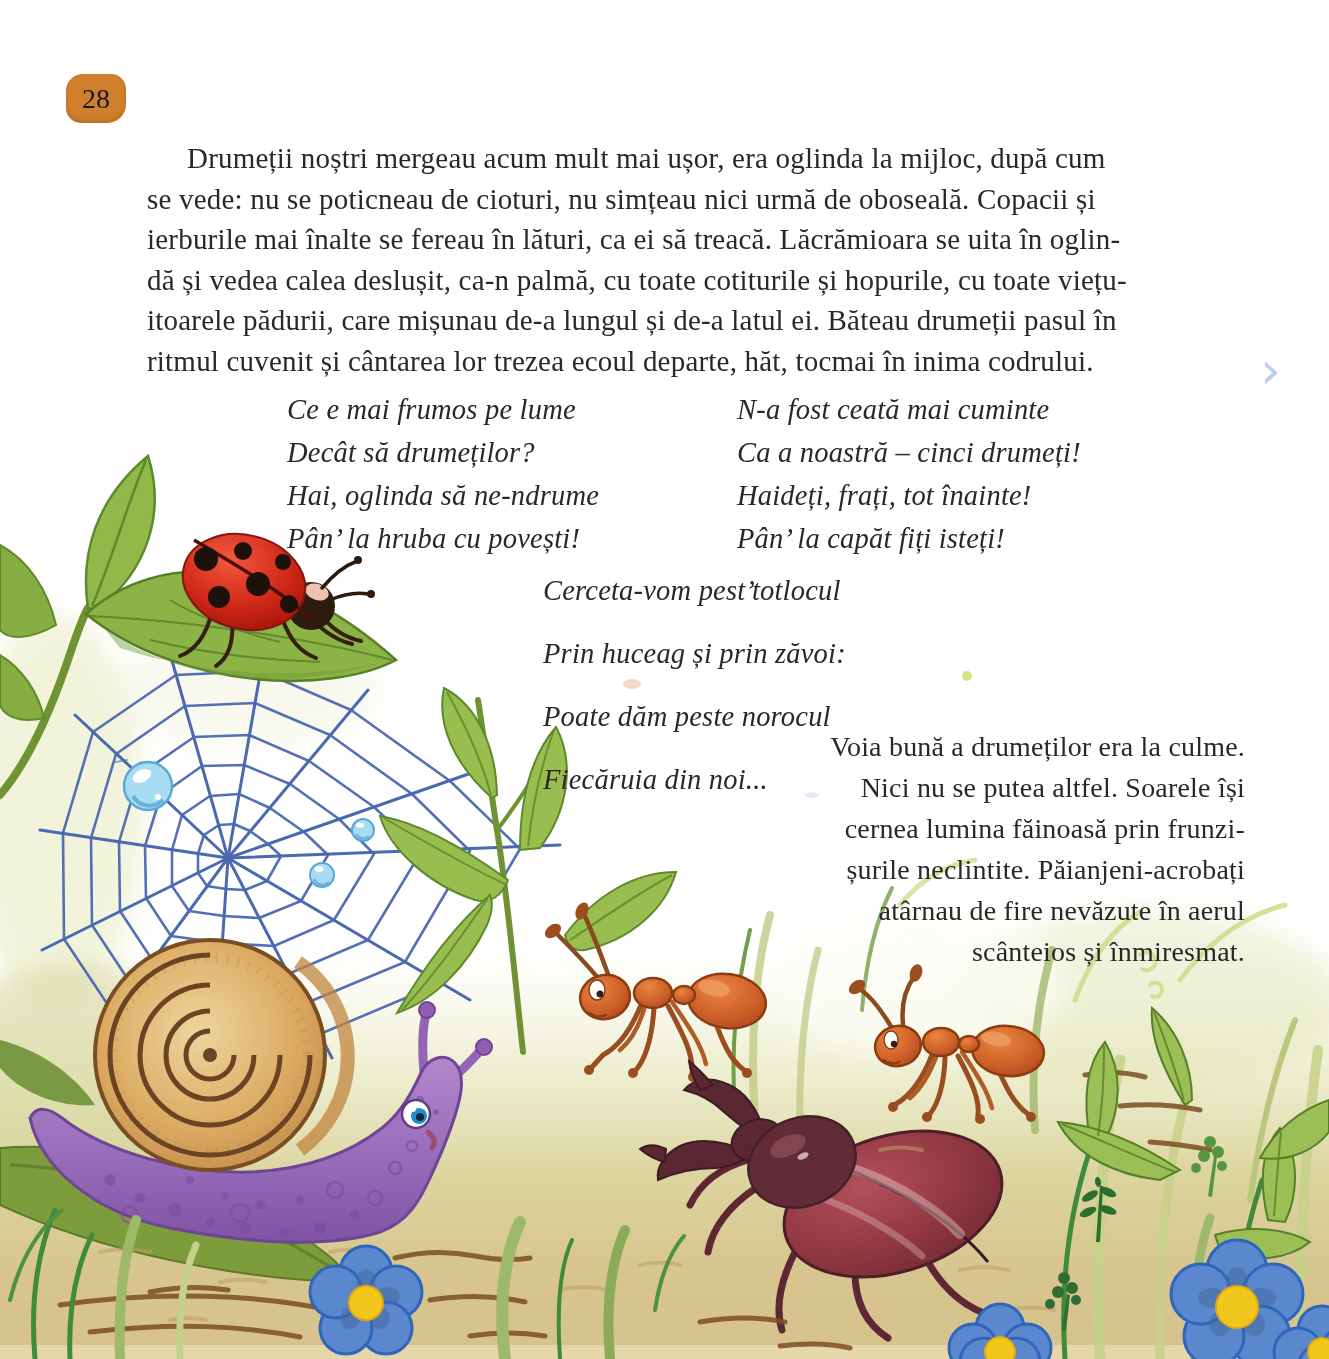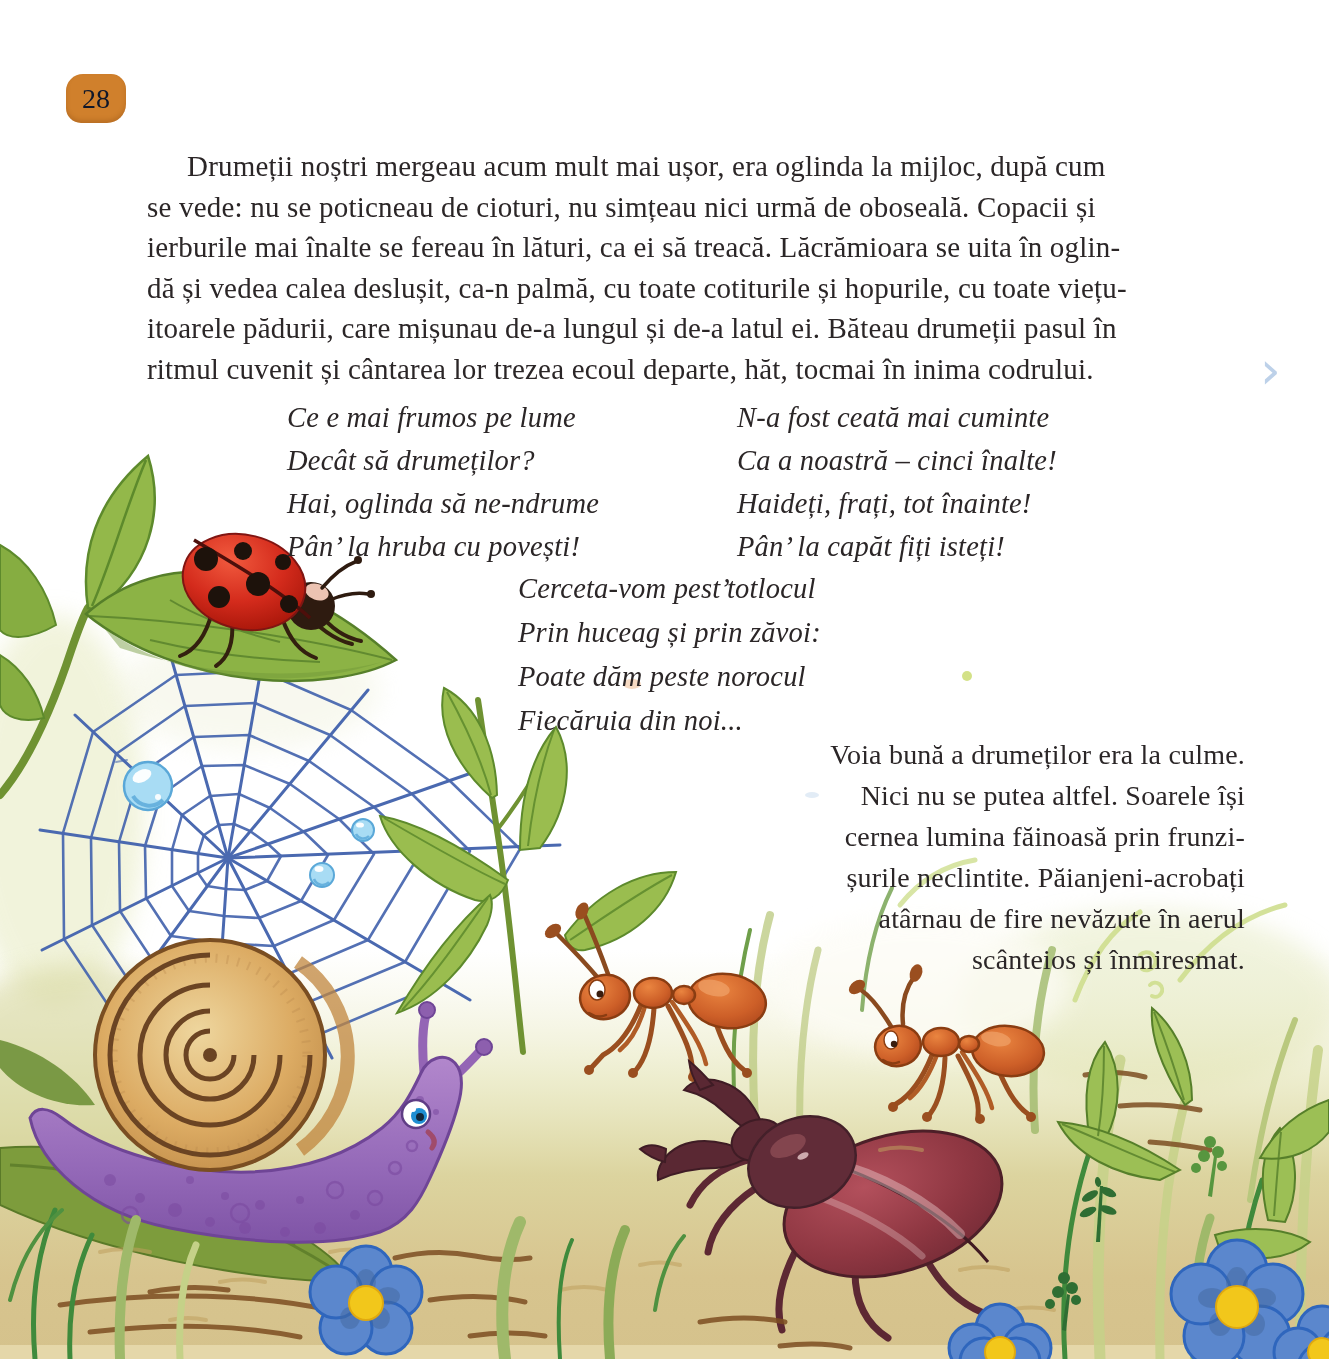--- a/index.html
+++ b/index.html
@@ -19,7 +19,7 @@
     display:flex;align-items:center;justify-content:center;
     box-shadow:inset 0 -3px 4px rgba(120,60,10,.25);
   }
-  .para{white-space:pre-line;margin-top:8px;}
+  .para{white-space:pre-line;}
   .intro{
     left:147px;top:138px;width:1090px;
     font-size:29px;line-height:40.5px;letter-spacing:.2px;

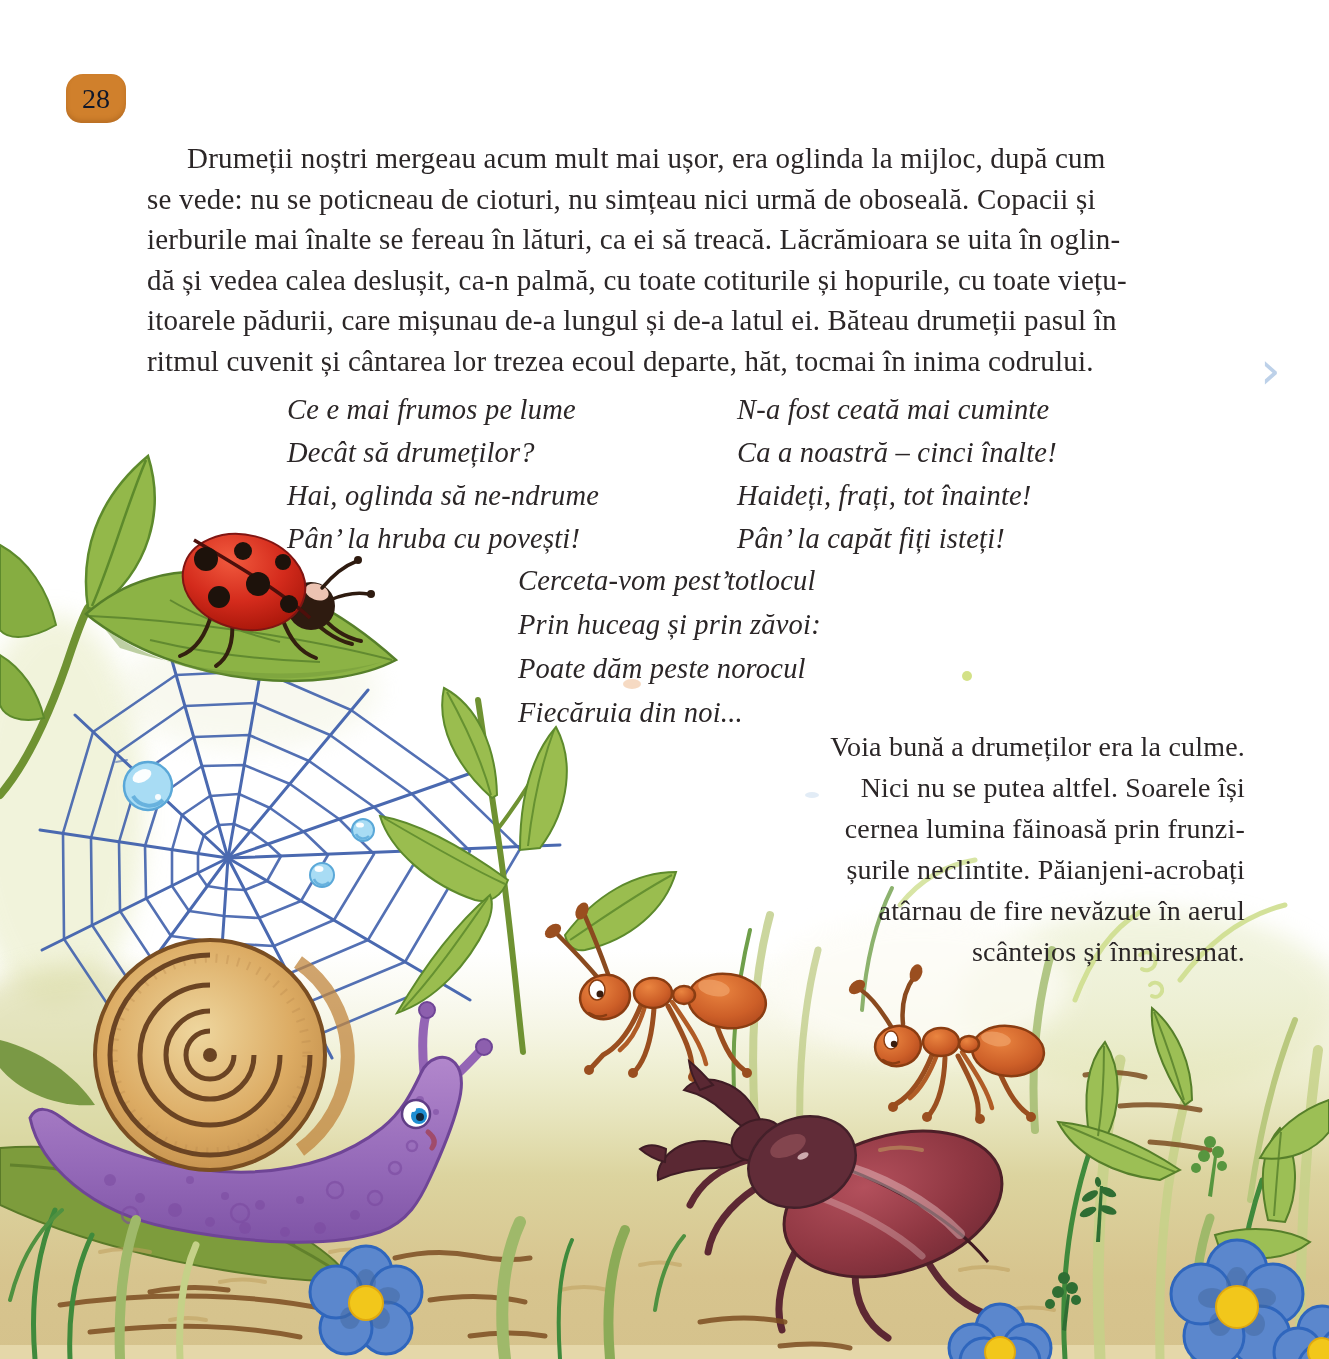--- a/index.html
+++ b/index.html
@@ -505,7 +505,7 @@
 Pân’ la hruba cu povești!</div>
 
 <div class="abs textlayer para verse verse-right">N-a fost ceată mai cuminte
-Ca a noastră – cinci înalte!
+Ca a noastră – cinci drumeți!
 Haideți, frați, tot înainte!
 Pân’ la capăt fiți isteți!</div>
 

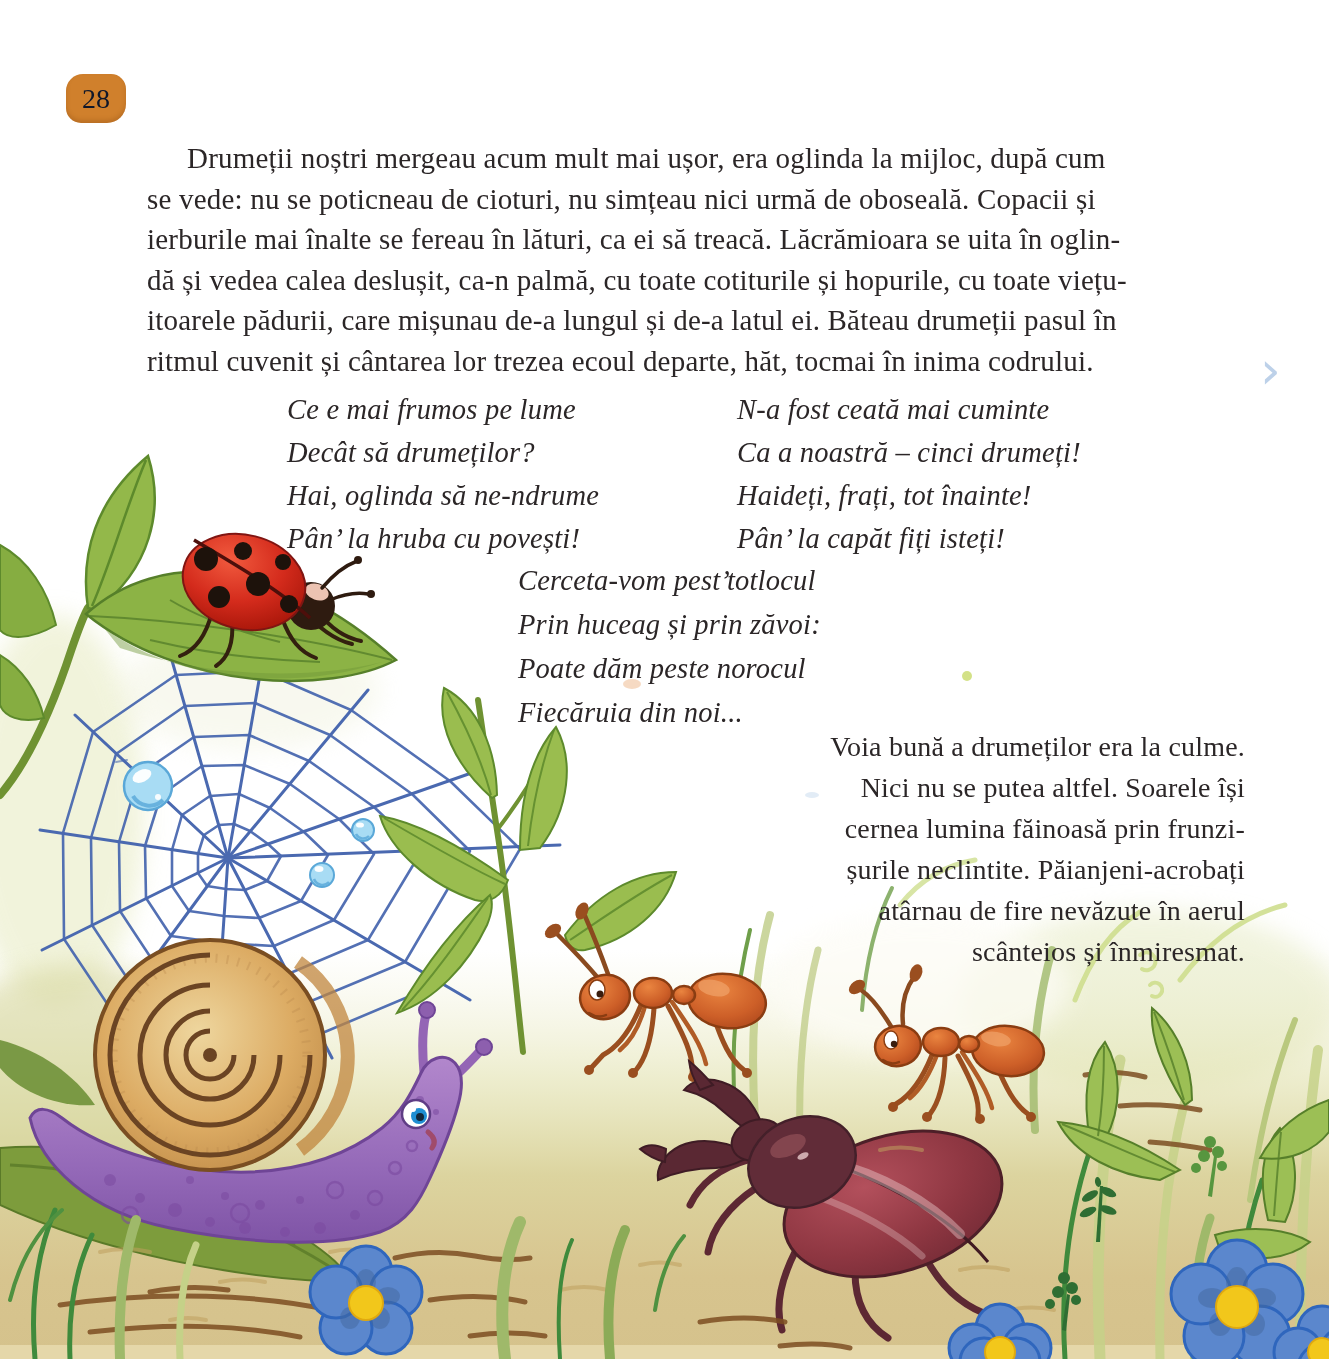--- a/index.html
+++ b/index.html
@@ -28,7 +28,7 @@
   .verse{font-style:italic;font-size:28.5px;line-height:43px;letter-spacing:.2px;}
   .verse-left{left:287px;top:388px;}
   .verse-right{left:737px;top:388px;}
-  .verse-center{left:518px;top:559px;line-height:44px;}
+  .verse-center{left:543px;top:559px;line-height:63px;}
   .closing{
     left:730px;top:726px;width:515px;
     font-size:28px;line-height:41px;letter-spacing:.2px;text-align:right;

